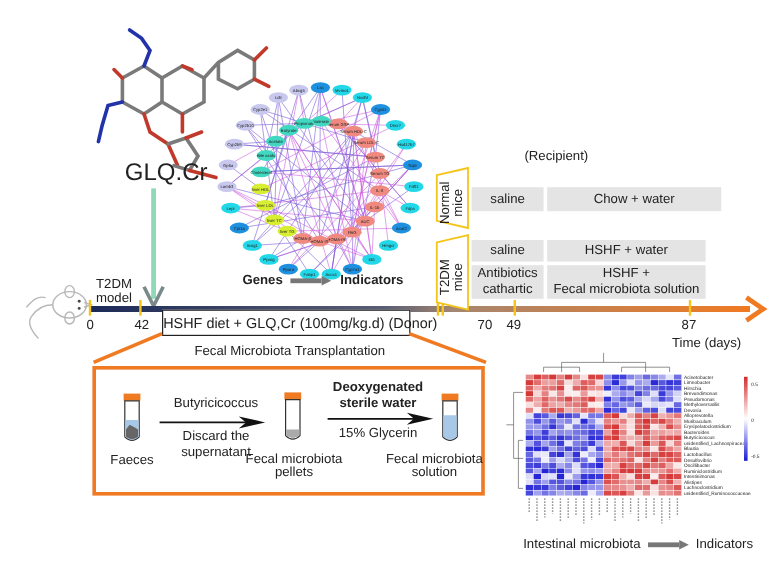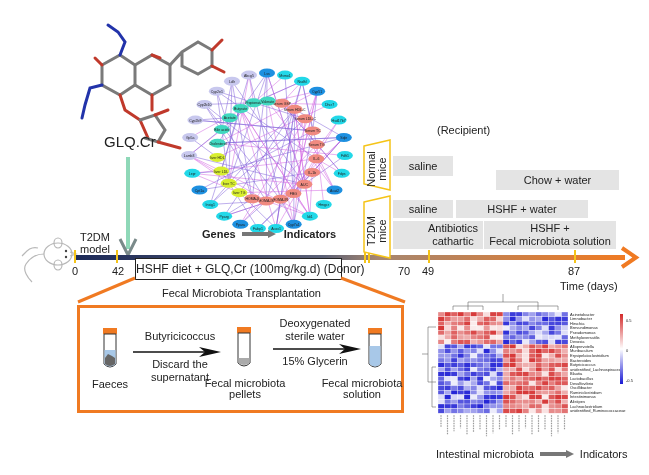--- a/index.html
+++ b/index.html
@@ -38,7 +38,7 @@
     <line x1="128" y1="132" x2="150" y2="138" stroke="#c0392b"></line>
   </g>
 </svg>
-<div class="abs txt" style="left:104px;top:133px;font-size:15px;">GLQ.Cr</div>
+<div class="abs txt" style="left:104px;top:133px;font-size:20px;">GLQ.Cr</div>
 
 <svg width="20" height="110" style="left:118px;top:155px;">
   <rect x="8" y="2" width="4" height="92" fill="#8fd8b8"></rect>

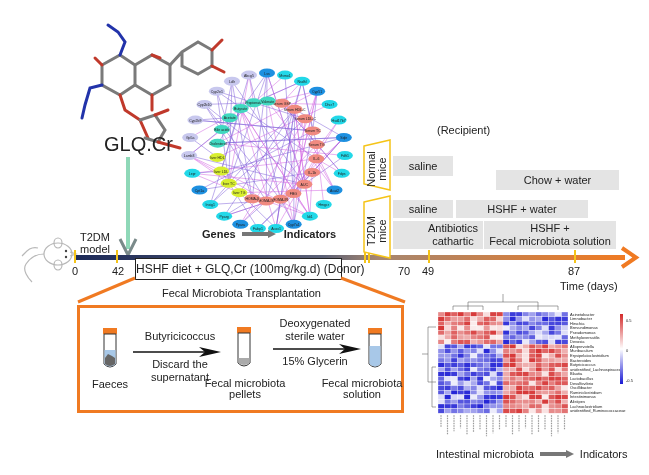--- a/index.html
+++ b/index.html
@@ -327,7 +327,7 @@
 mice</div>
 
 <div class="grey-box" style="left:393px;top:156px;width:60px;height:20px;">saline</div>
-<div class="grey-box" style="left:456px;top:170px;width:123px;height:20px;margin-left:40px;">Chow + water</div>
+<div class="grey-box" style="left:456px;top:156px;width:145px;height:20px;">Chow + water</div>
 
 <div class="grey-box" style="left:393px;top:200px;width:60px;height:18px;">saline</div>
 <div class="grey-box" style="left:456px;top:200px;width:132px;height:18px;">HSHF + water</div>

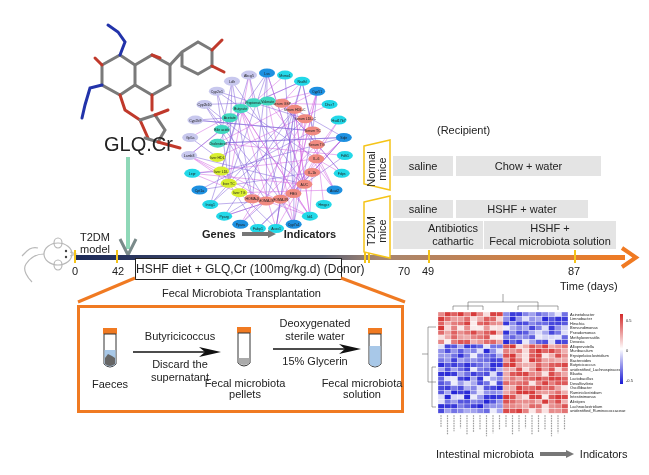--- a/index.html
+++ b/index.html
@@ -332,7 +332,7 @@
 <div class="grey-box" style="left:393px;top:200px;width:60px;height:18px;">saline</div>
 <div class="grey-box" style="left:456px;top:200px;width:132px;height:18px;">HSHF + water</div>
 
-<div class="grey-box" style="left:393px;top:221px;width:60px;height:28px;white-space:pre-line;padding-left:30px;">Antibiotics
+<div class="grey-box" style="left:393px;top:221px;width:60px;height:28px;white-space:pre-line;">Antibiotics
 cathartic</div>
 <div class="grey-box" style="left:456px;top:221px;width:132px;height:28px;white-space:pre-line;margin-left:28px;">HSHF +
 Fecal microbiota solution</div>

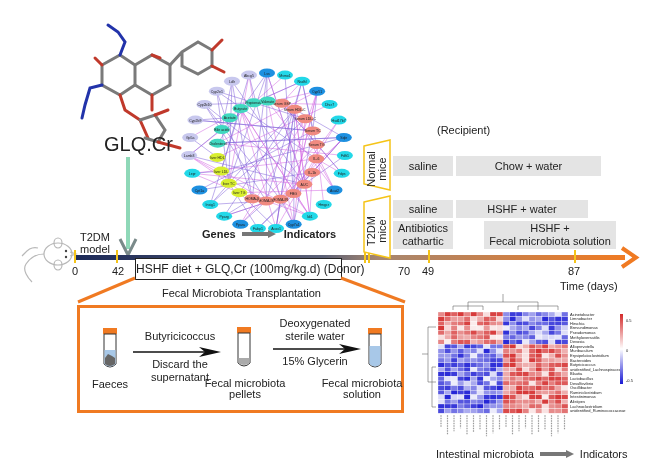--- a/index.html
+++ b/index.html
@@ -334,7 +334,7 @@
 
 <div class="grey-box" style="left:393px;top:221px;width:60px;height:28px;white-space:pre-line;">Antibiotics
 cathartic</div>
-<div class="grey-box" style="left:456px;top:221px;width:132px;height:28px;white-space:pre-line;margin-left:28px;">HSHF +
+<div class="grey-box" style="left:456px;top:221px;width:132px;height:28px;white-space:pre-line;">HSHF +
 Fecal microbiota solution</div>
 
 <svg width="340" height="30" style="left:75px;top:276px;">

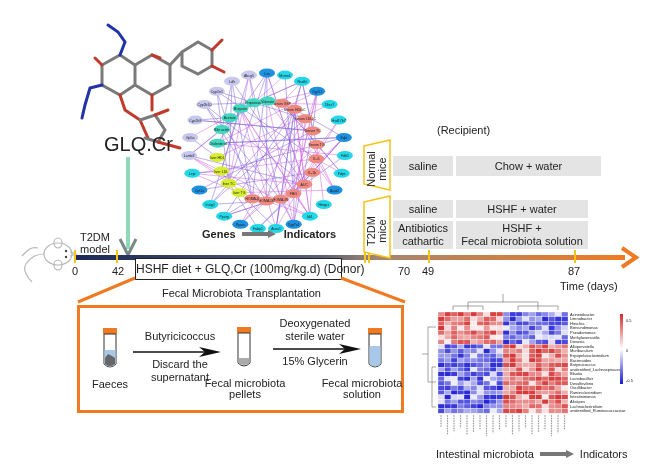--- a/index.html
+++ b/index.html
@@ -372,7 +372,7 @@
 <div class="abs txt center" style="left:140px;top:330px;width:80px;">Butyricicoccus</div>
 <div class="abs txt center" style="left:140px;top:358px;width:80px;white-space:pre-line;line-height:13px;">Discard the
 supernatant</div>
-<div class="abs txt center" style="left:270px;top:317px;width:90px;white-space:pre-line;line-height:13px;">Deoxygenated
+<div class="abs txt center" style="left:270px;top:317px;width:90px;white-space:pre-line;line-height:13px;font-weight:bold;">Deoxygenated
 sterile water</div>
 <div class="abs txt center" style="left:270px;top:355px;width:90px;">15% Glycerin</div>
 

